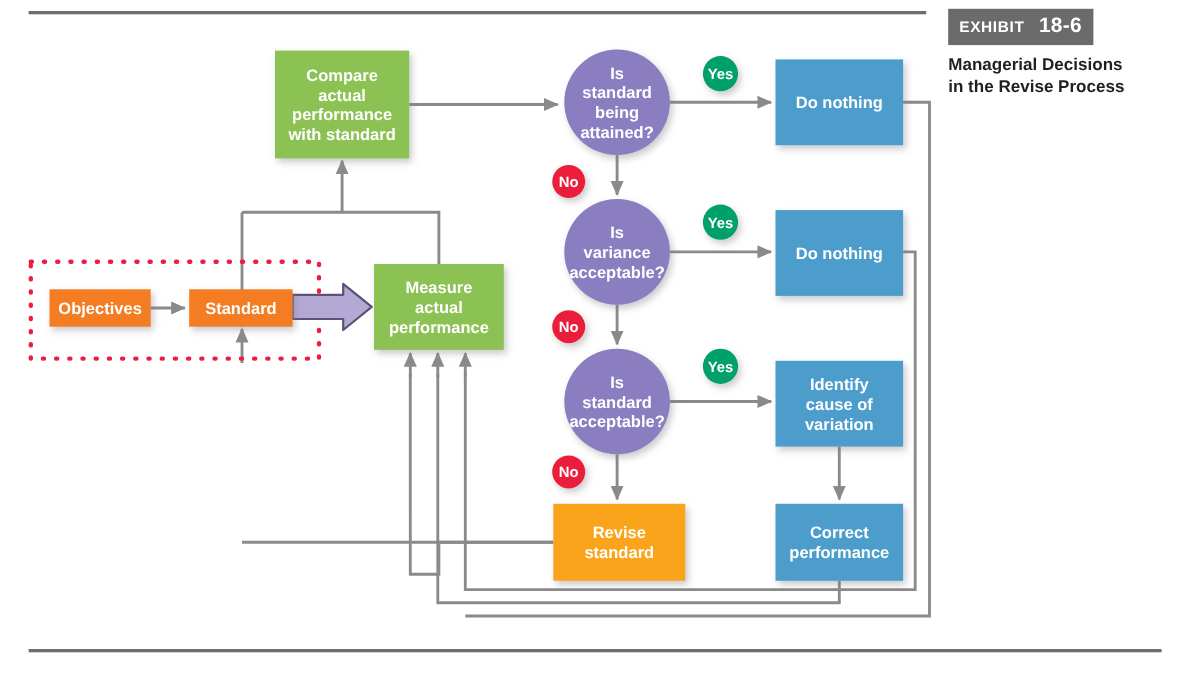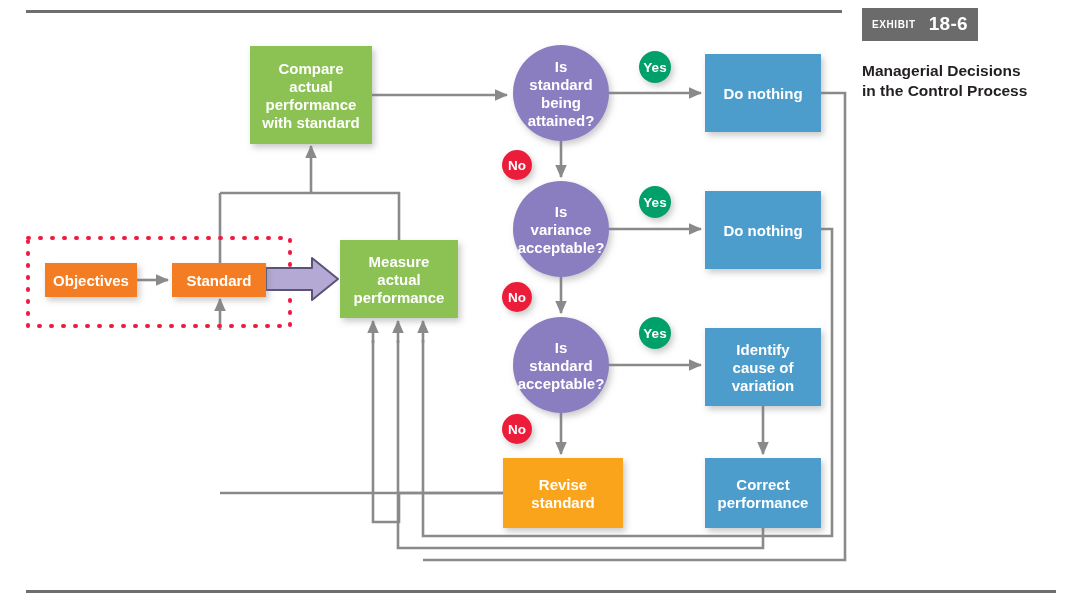--- a/index.html
+++ b/index.html
@@ -16,7 +16,7 @@
   .exhibit{position:absolute;left:862px;top:8px;width:200px;}
   .exhibit-tag{background:#6b6b6b;color:#fff;padding:5px 10px 6px 10px;
       display:inline-block;white-space:nowrap;}
-  .exhibit-tag .word{font-size:10px;font-weight:bold;letter-spacing:.6px;
+  .exhibit-tag .word{font-size:14px;font-weight:bold;letter-spacing:.6px;
       vertical-align:middle;}
   .exhibit-tag .num{font-size:19px;font-weight:bold;letter-spacing:.3px;
       vertical-align:middle;margin-left:13px;}

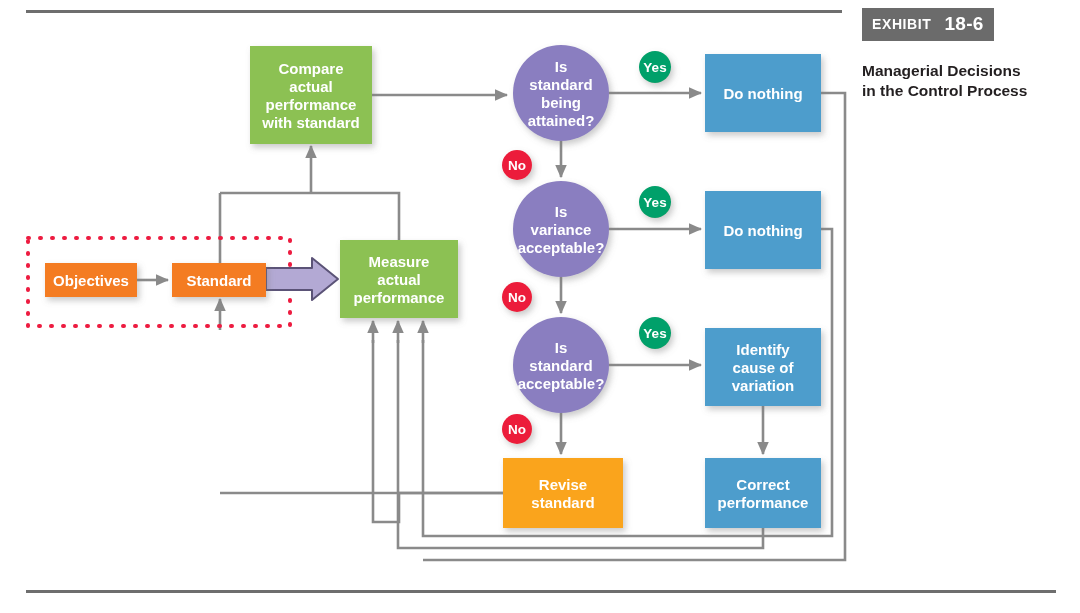--- a/index.html
+++ b/index.html
@@ -20,7 +20,7 @@
       vertical-align:middle;}
   .exhibit-tag .num{font-size:19px;font-weight:bold;letter-spacing:.3px;
       vertical-align:middle;margin-left:13px;}
-  .exhibit-title{margin-top:20px;color:#231f20;font-size:15.5px;
+  .exhibit-title{margin-top:9px;color:#231f20;font-size:15.5px;
       font-weight:bold;line-height:1.28;}
 
   

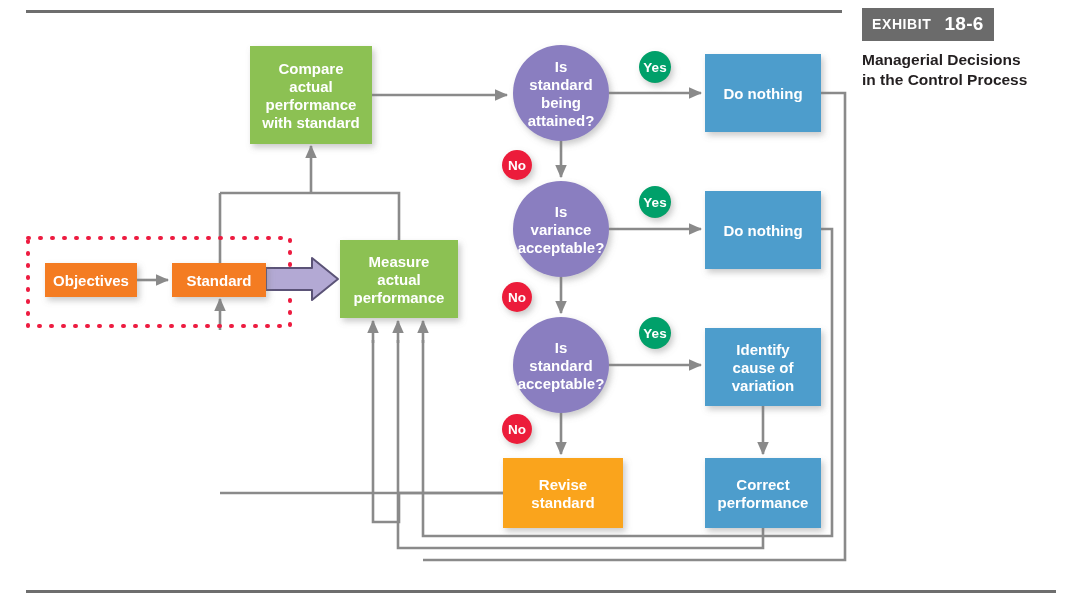--- a/index.html
+++ b/index.html
@@ -45,7 +45,7 @@
     </div>
     <div class="exhibit-title">
       <div>Managerial Decisions</div>
-      <div>in the Control Process</div>
+      <div>in the Revise Process</div>
     </div>
   </div>
 

